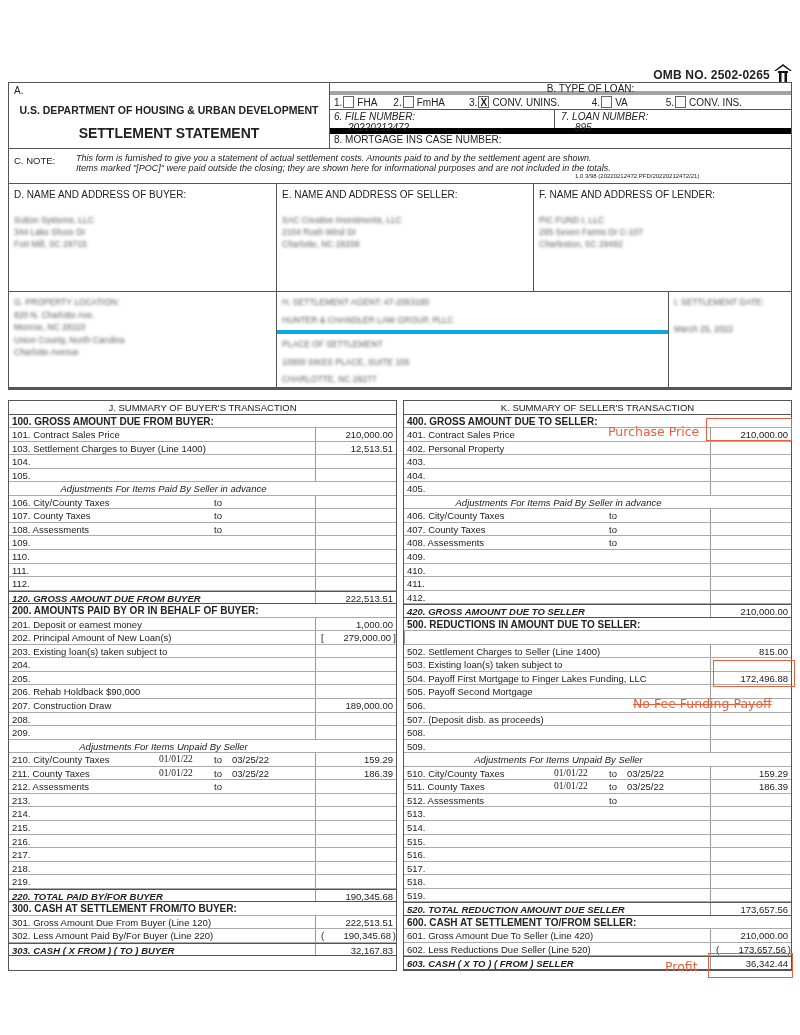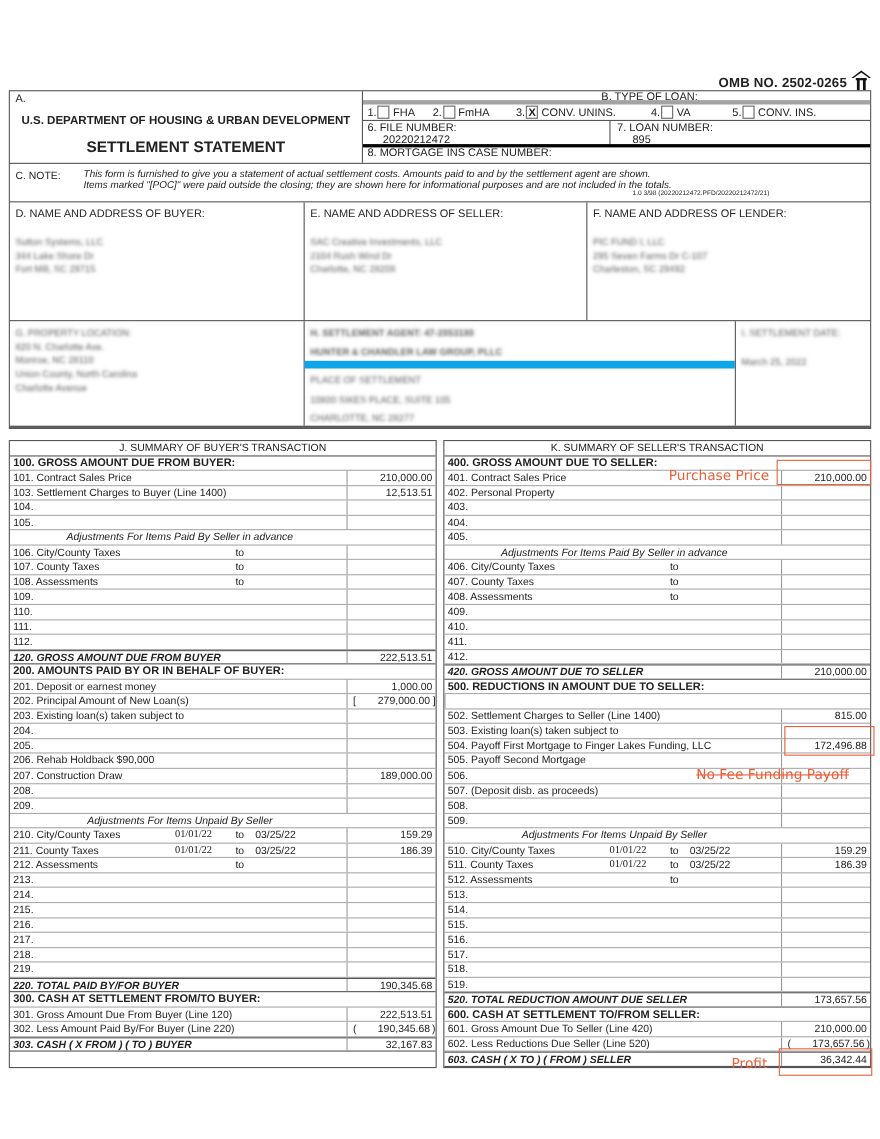--- a/index.html
+++ b/index.html
@@ -22,7 +22,7 @@
   .loan-types { height: 15px; display: flex; align-items: center; font-size: 10px; border-bottom: 1px solid #555; padding-left: 4px; }
   .loan-type { display: flex; align-items: center; margin-right: 14px; }
   .loan-type .cb { width: 11px; height: 12px; border: 1px solid #666; margin: 0 3px 0 1px; font-size: 10px; font-weight: bold; text-align: center; line-height: 11px; }
-  .file-row { height: 24px; display: flex; border-bottom: 3px solid #000000; font-size: 10px; }
+  .file-row { height: 24px; display: flex; border-bottom: 6px solid #000000; font-size: 10px; font-style: italic; }
   .file-num { width: 225px; border-right: 1px solid #555; padding-left: 4px; line-height: 11px; padding-top: 1px; }
   .loan-num { flex: 1; padding-left: 6px; line-height: 11px; padding-top: 1px; }
   .file-num .val, .loan-num .val { padding-left: 14px; }

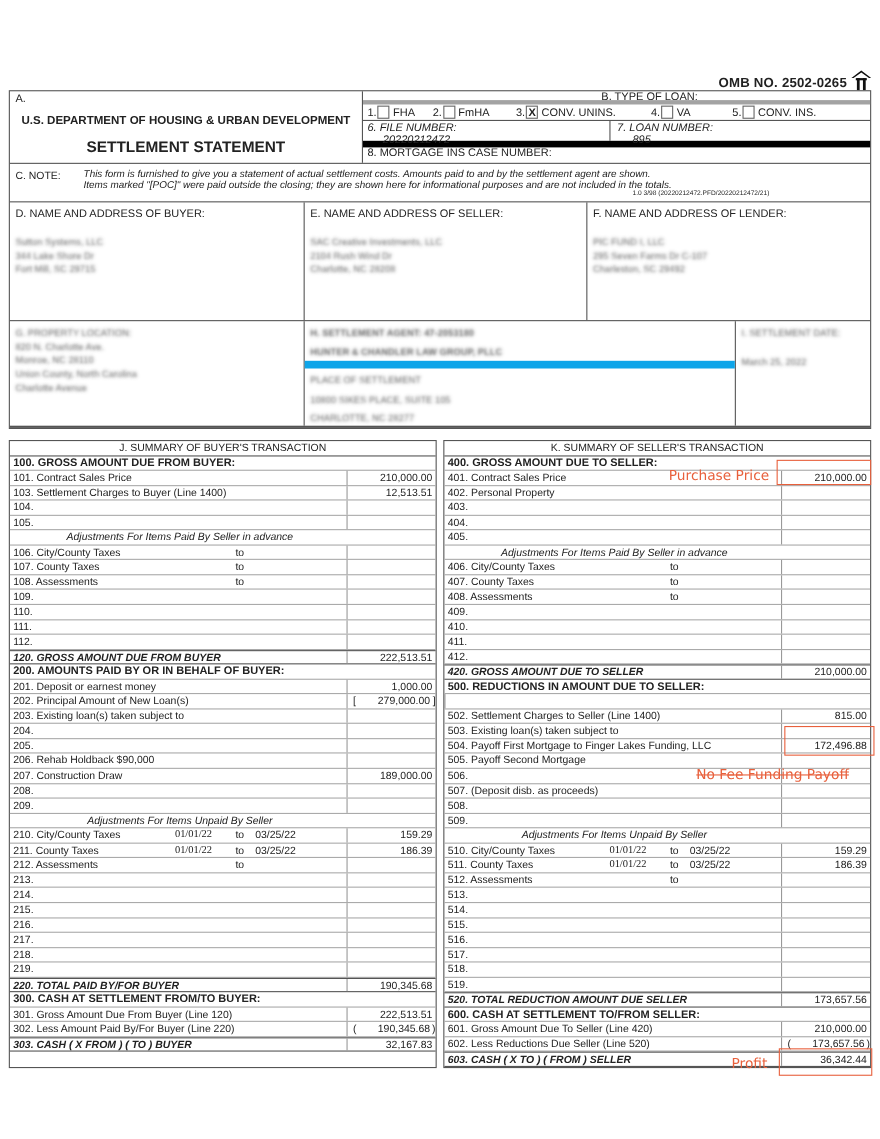--- a/index.html
+++ b/index.html
@@ -44,7 +44,7 @@
   .loc { height: 97px; display: flex; border-bottom: 2px solid #555; }
   .loc-g { width: 268px; border-right: 1px solid #555; padding: 4px 5px; }
   .loc-h { width: 392px; border-right: 1px solid #555; display: flex; flex-direction: column; }
-  .loc-h .agent { height: 43px; border-bottom: 7px solid #0ea5e9; padding: 4px 5px; font-weight: bold; }
+  .loc-h .agent { height: 43px; border-bottom: 4px solid #0ea5e9; padding: 4px 5px; }
   .loc-h .place { flex: 1; padding: 4px 5px; }
   .loc-i { flex: 1; padding: 4px 5px; }
   .loc .blurred { line-height: 12.5px; }

